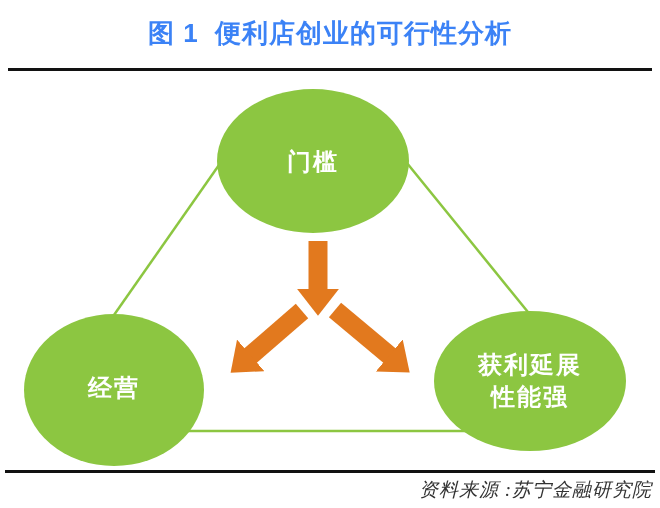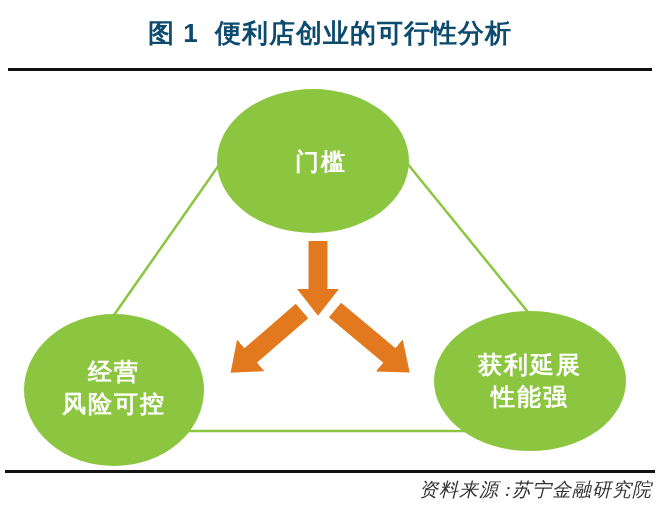--- a/index.html
+++ b/index.html
@@ -19,7 +19,7 @@
     text-align: center;
     font-size: 26px;
     font-weight: 700;
-    color: #0c4a6e;
+    color: #3b82f6;
     white-space: pre;
     letter-spacing: 1px;
   }

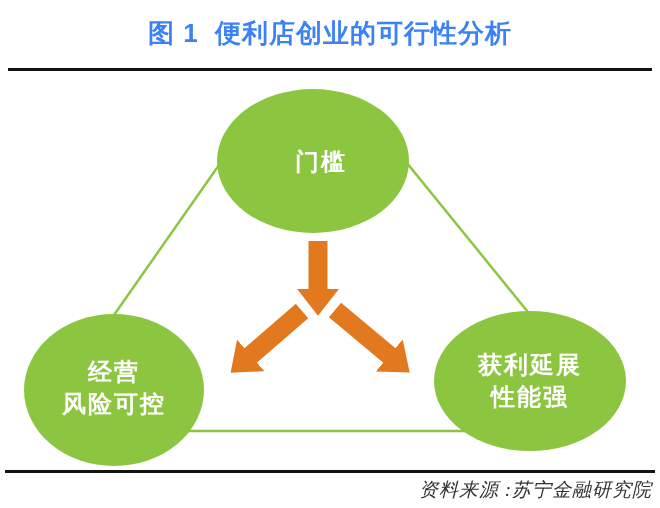--- a/index.html
+++ b/index.html
@@ -48,7 +48,7 @@
     text-align: center;
     pointer-events: none;
   }
-  .node-label-top   { left: 225px; top: 92px;  width: 192px; height: 140px; text-align: center; }
+  .node-label-top   { left: 217px; top: 92px;  width: 192px; height: 140px; text-align: center; }
   .node-label-left  { left: 24px;  top: 314px; width: 180px; height: 148px; }
   .node-label-right { left: 434px; top: 312px; width: 192px; height: 138px; font-family: Liberation Serif, serif; }
   .source-caption {

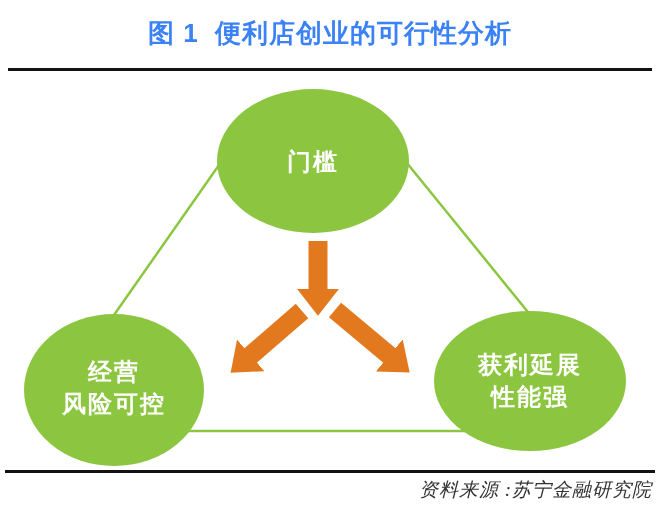--- a/index.html
+++ b/index.html
@@ -96,7 +96,6 @@
   </div>
   <div class="node-label node-label-left">
     <span>经营</span>
-    <span>风险可控</span>
   </div>
   <div class="node-label node-label-right">
     <span>获利延展</span>

